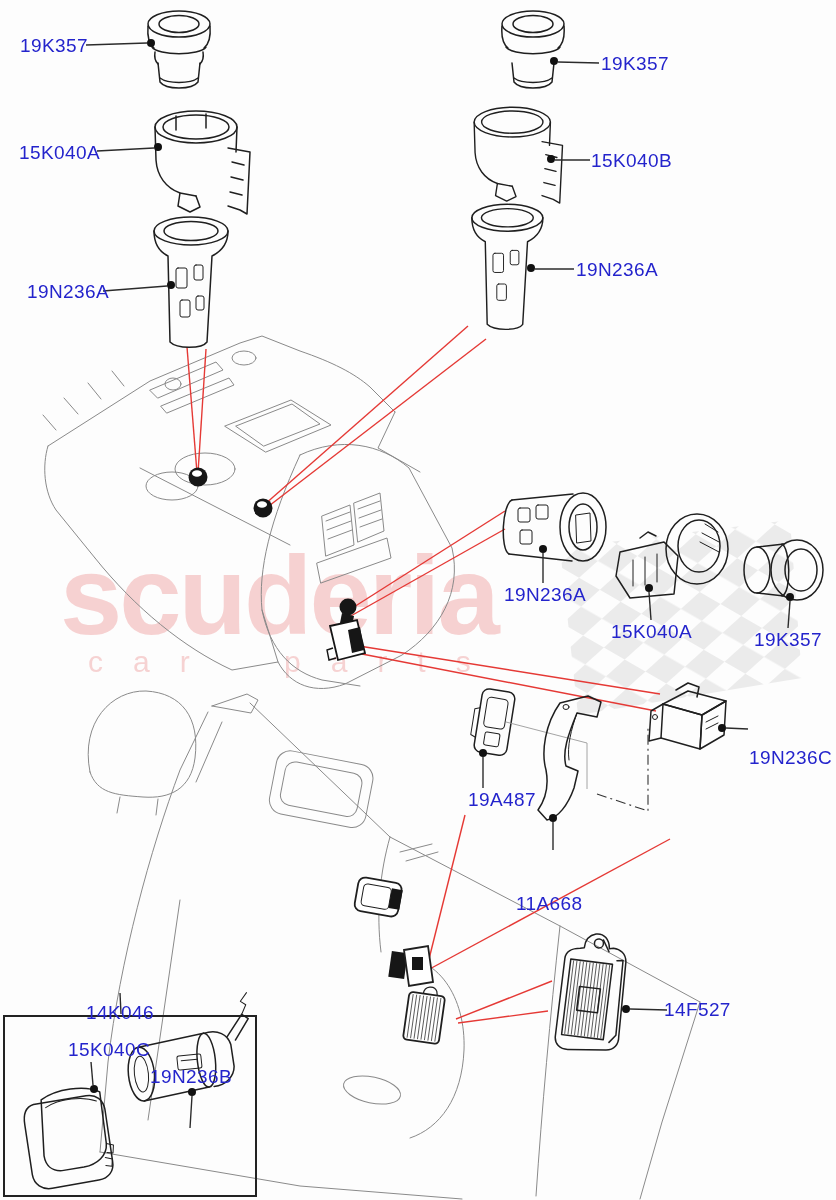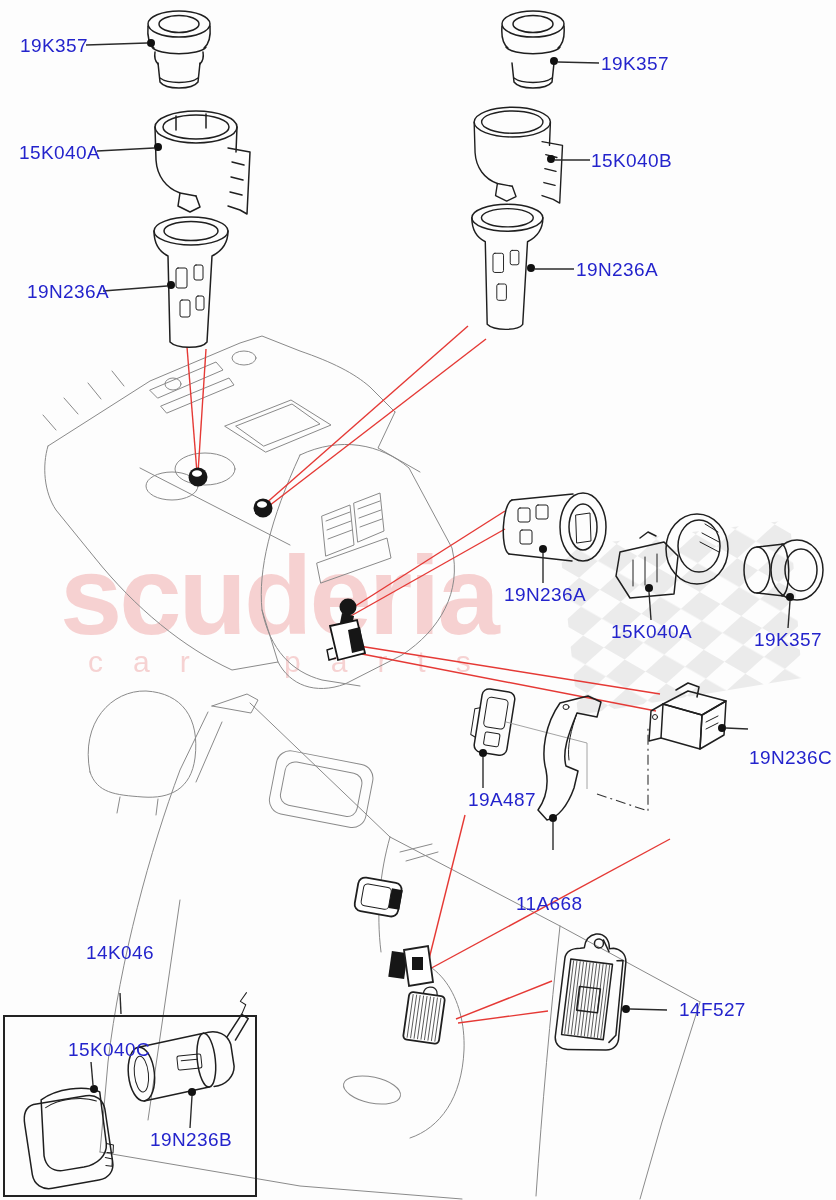--- a/index.html
+++ b/index.html
@@ -311,7 +311,7 @@
 <div class="part-label" style="left:468px;top:789px">19A487</div>
 <div class="part-label" style="left:516px;top:893px">11A668</div>
 <div class="part-label" style="left:749px;top:747px">19N236C</div>
-<div class="part-label" style="left:86px;top:942px">14K046</div>
+<div class="part-label" style="left:86px;top:1002px">14K046</div>
 <div class="part-label" style="left:68px;top:1039px">15K040C</div>
 <div class="part-label" style="left:150px;top:1129px">19N236B</div>
 <div class="part-label" style="left:679px;top:999px">14F527</div>

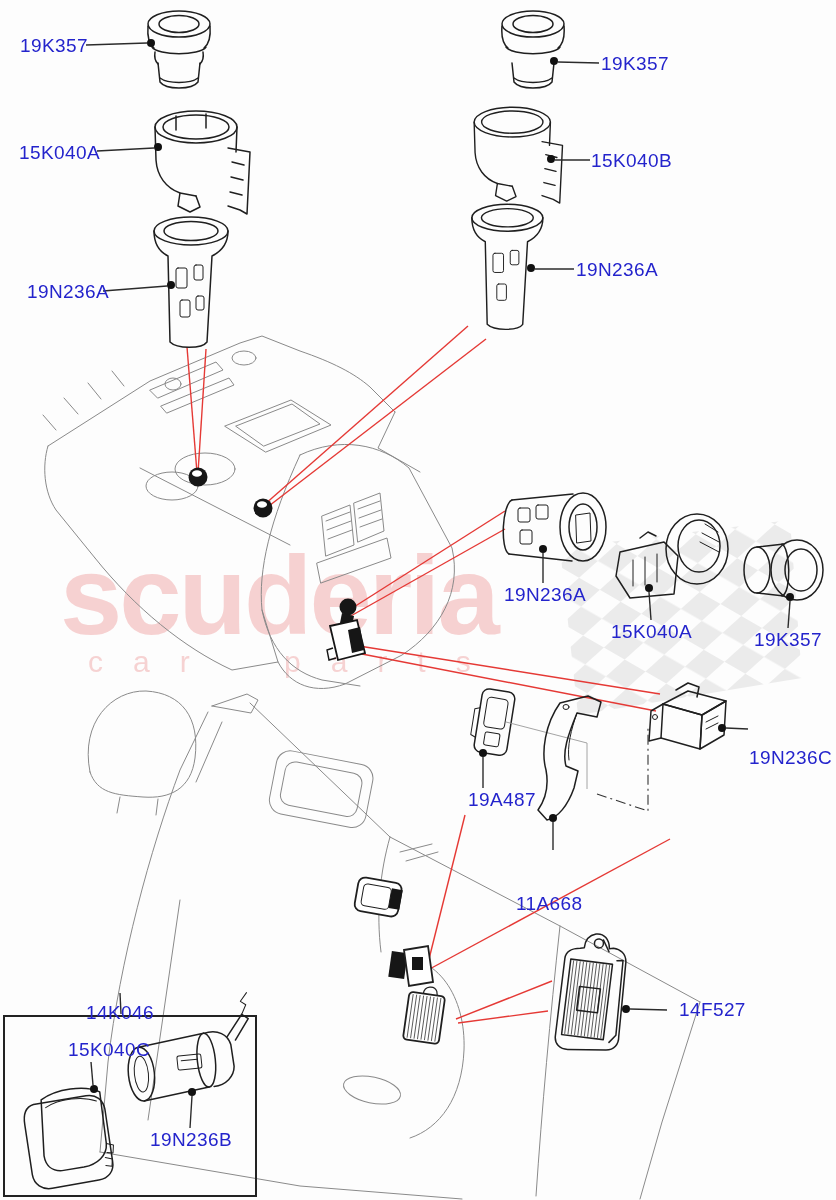--- a/index.html
+++ b/index.html
@@ -314,7 +314,7 @@
 <div class="part-label" style="left:86px;top:1002px">14K046</div>
 <div class="part-label" style="left:68px;top:1039px">15K040C</div>
 <div class="part-label" style="left:150px;top:1129px">19N236B</div>
-<div class="part-label" style="left:679px;top:999px">14F527</div>
+<div class="part-label" style="left:664px;top:999px">14F527</div>
 
 </div>
 

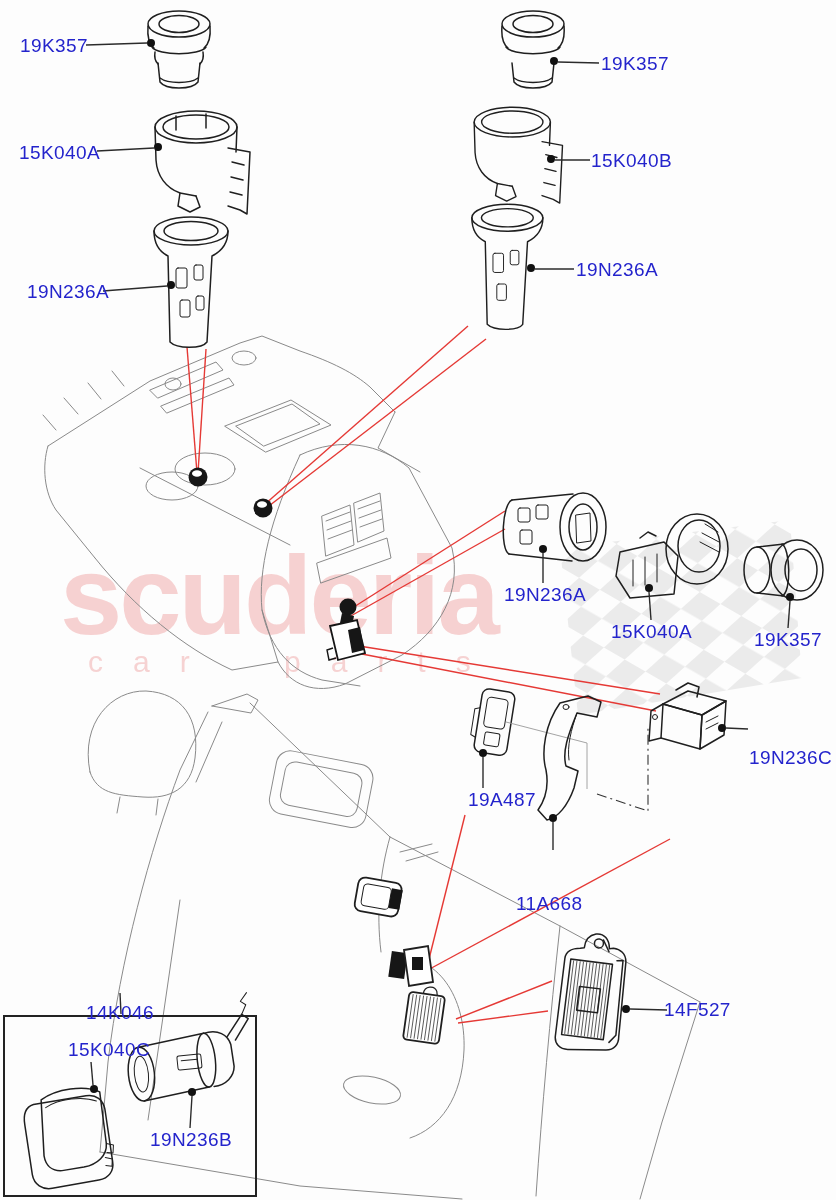--- a/index.html
+++ b/index.html
@@ -313,7 +313,7 @@
 <div class="part-label" style="left:749px;top:747px">19N236C</div>
 <div class="part-label" style="left:86px;top:1002px">14K046</div>
 <div class="part-label" style="left:68px;top:1039px">15K040C</div>
-<div class="part-label" style="left:150px;top:1129px">19N236B</div>
+<div class="part-label" style="left:150px;top:1066px">19N236B</div>
 <div class="part-label" style="left:664px;top:999px">14F527</div>
 
 </div>

